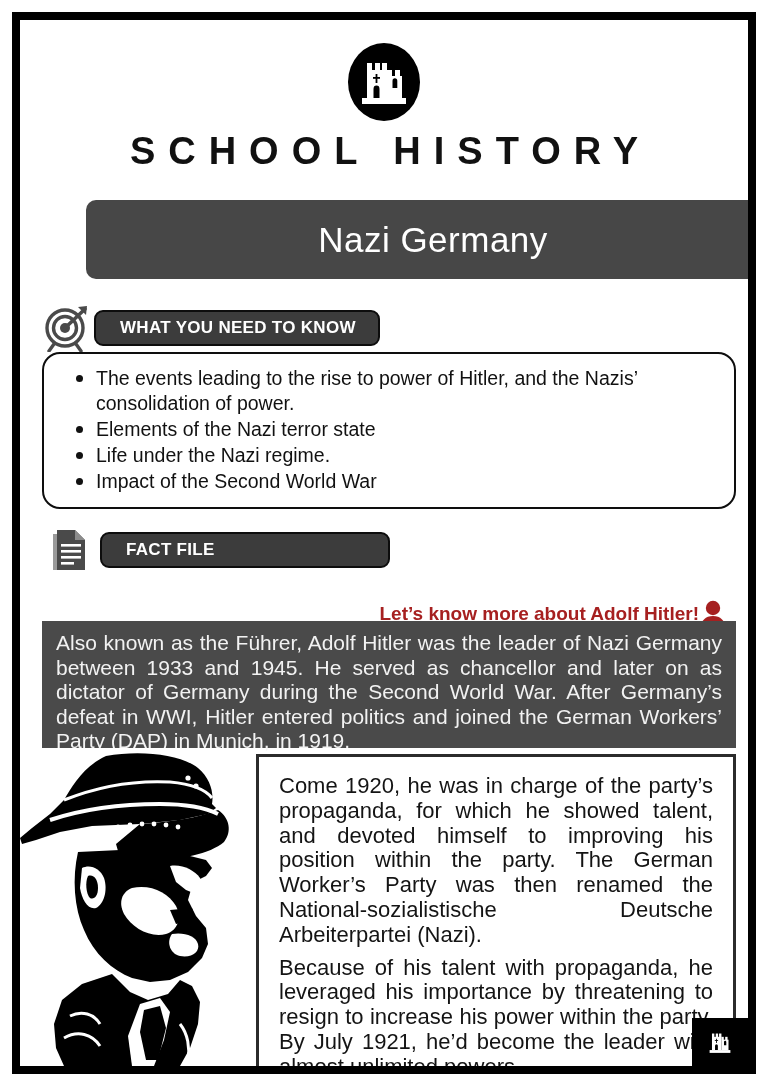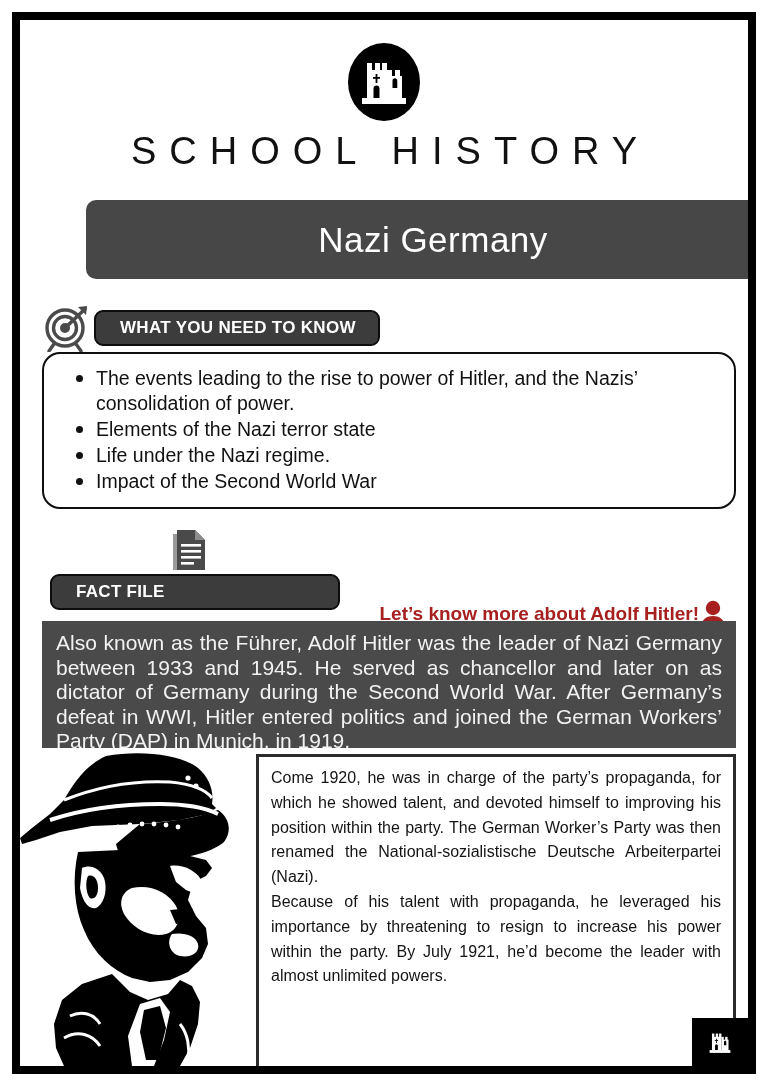--- a/index.html
+++ b/index.html
@@ -48,7 +48,7 @@
     top: 110px;
     text-align: center;
     font-size: 38px;
-    font-weight: 400;
+    font-weight: 700;
     letter-spacing: 13px;
     color: #111111;
     font-family: "Liberation Sans", sans-serif;

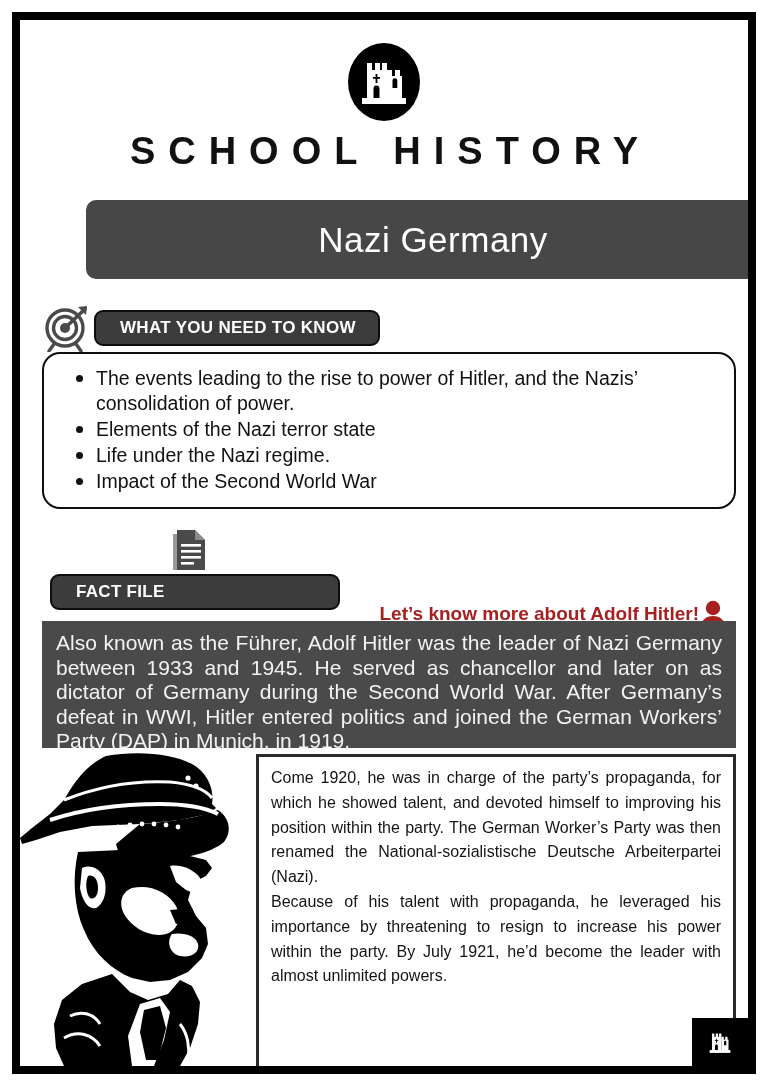--- a/index.html
+++ b/index.html
@@ -84,7 +84,7 @@
     align-items: center;
   }
   .section-head.wytk { left: 24px; top: 284px; }
-  .section-head.factfile { left: 30px; top: 506px; flex-direction: column; }
+  .section-head.factfile { left: 30px; top: 506px; }
 
   .head-icon {
     width: 46px;

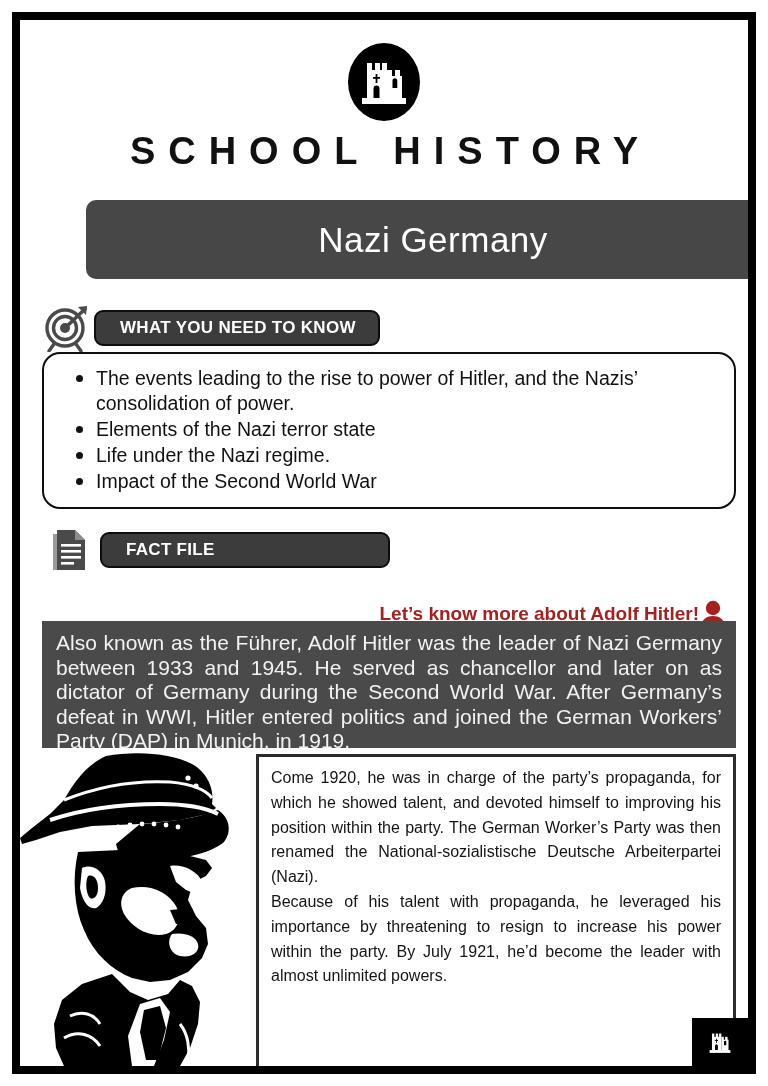--- a/index.html
+++ b/index.html
@@ -215,9 +215,9 @@
     padding: 9px 12px 6px 12px;
   }
   .text-box p {
-    margin: 0;
+    margin: 8px;
     color: #141414;
-    font-size: 16px;
+    font-size: 22px;
     line-height: 24.8px;
     text-align: justify;
   }

